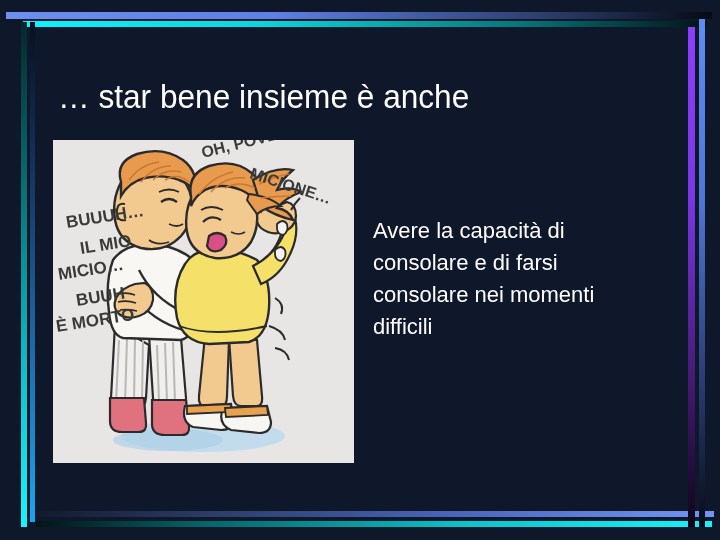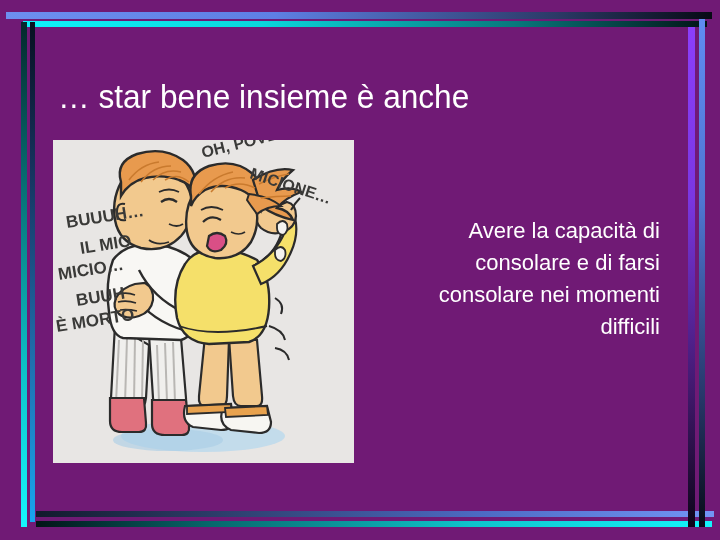--- a/index.html
+++ b/index.html
@@ -18,7 +18,7 @@
     position: relative;
     width: 720px;
     height: 540px;
-    background: #701a75;
+    background: #0f172a;
     overflow: hidden;
   }
 

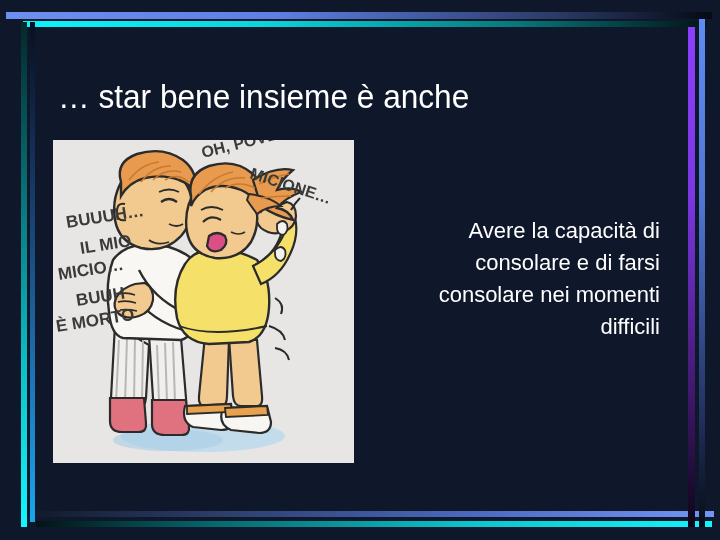--- a/index.html
+++ b/index.html
@@ -117,7 +117,7 @@
   
   #body-text {
     position: absolute;
-    left: 390px;
+    left: 373px;
     top: 215px;
     width: 270px;
     color: #ffffff;
@@ -125,7 +125,6 @@
     line-height: 32px;
     font-weight: normal;
     font-family: "Liberation Sans", sans-serif;
-    text-align: right;
   }
 
   

